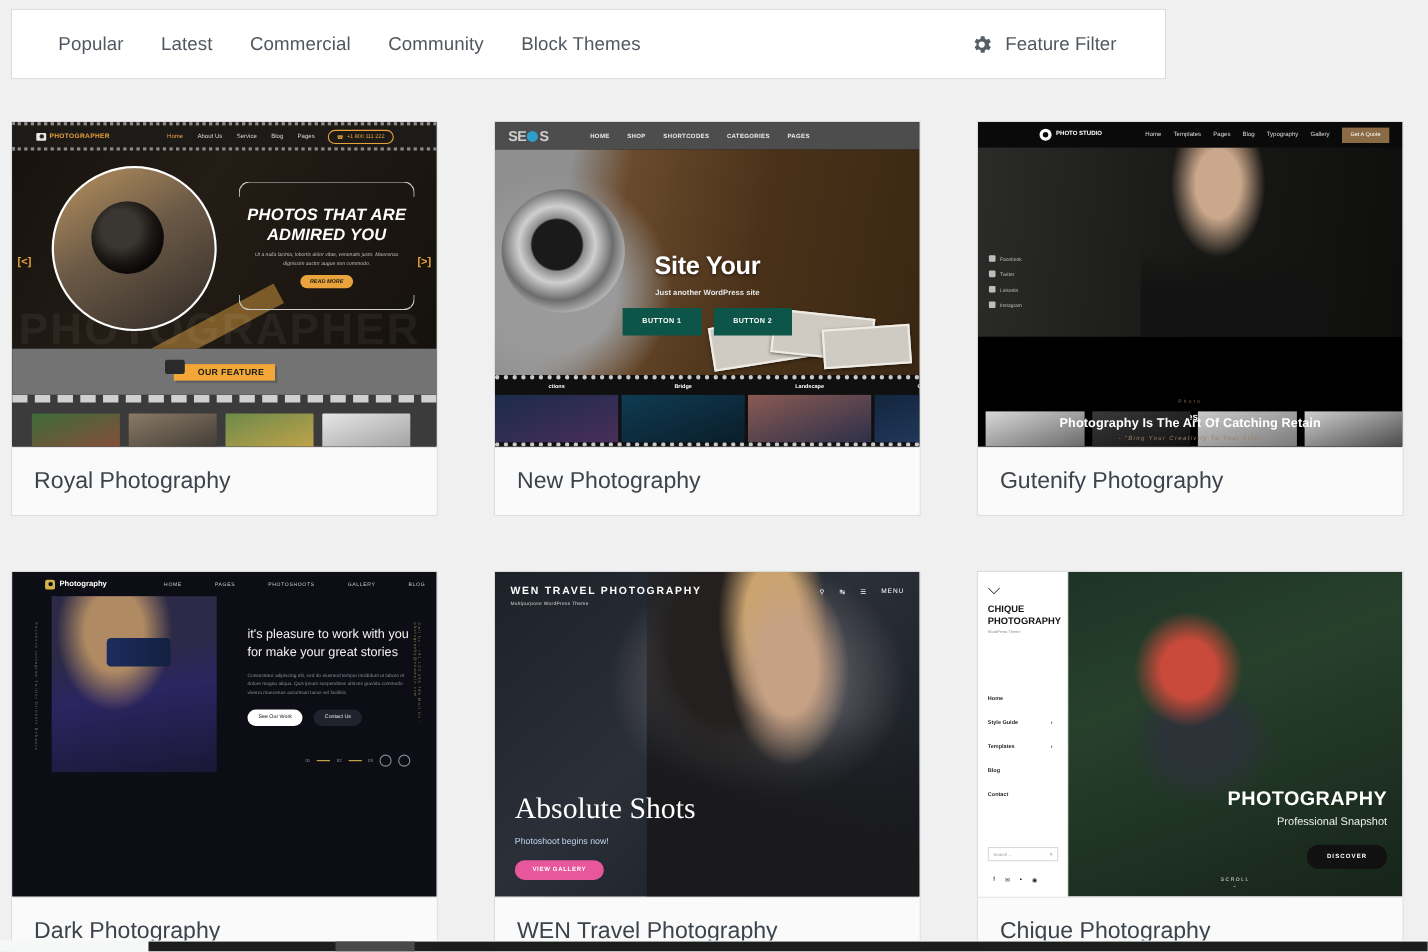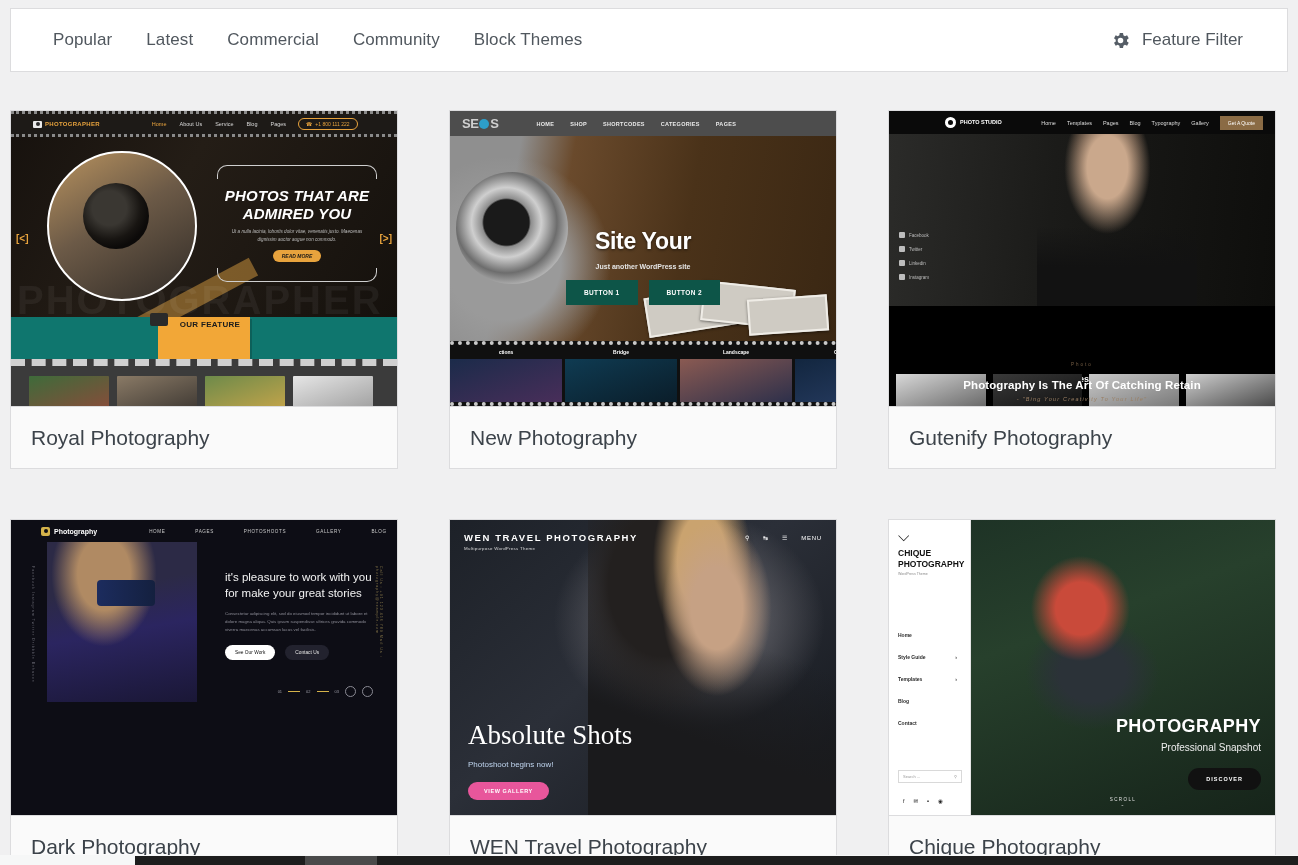--- a/index.html
+++ b/index.html
@@ -14,7 +14,7 @@
   
   .filter-bar {
     position: absolute; left: 10px; top: 8px;
-    width: 1278px; height: 64px;
+    width: 1050px; height: 64px;
     background: #fff;
     border: 1px solid #dcdcde;
     display: flex; align-items: center;

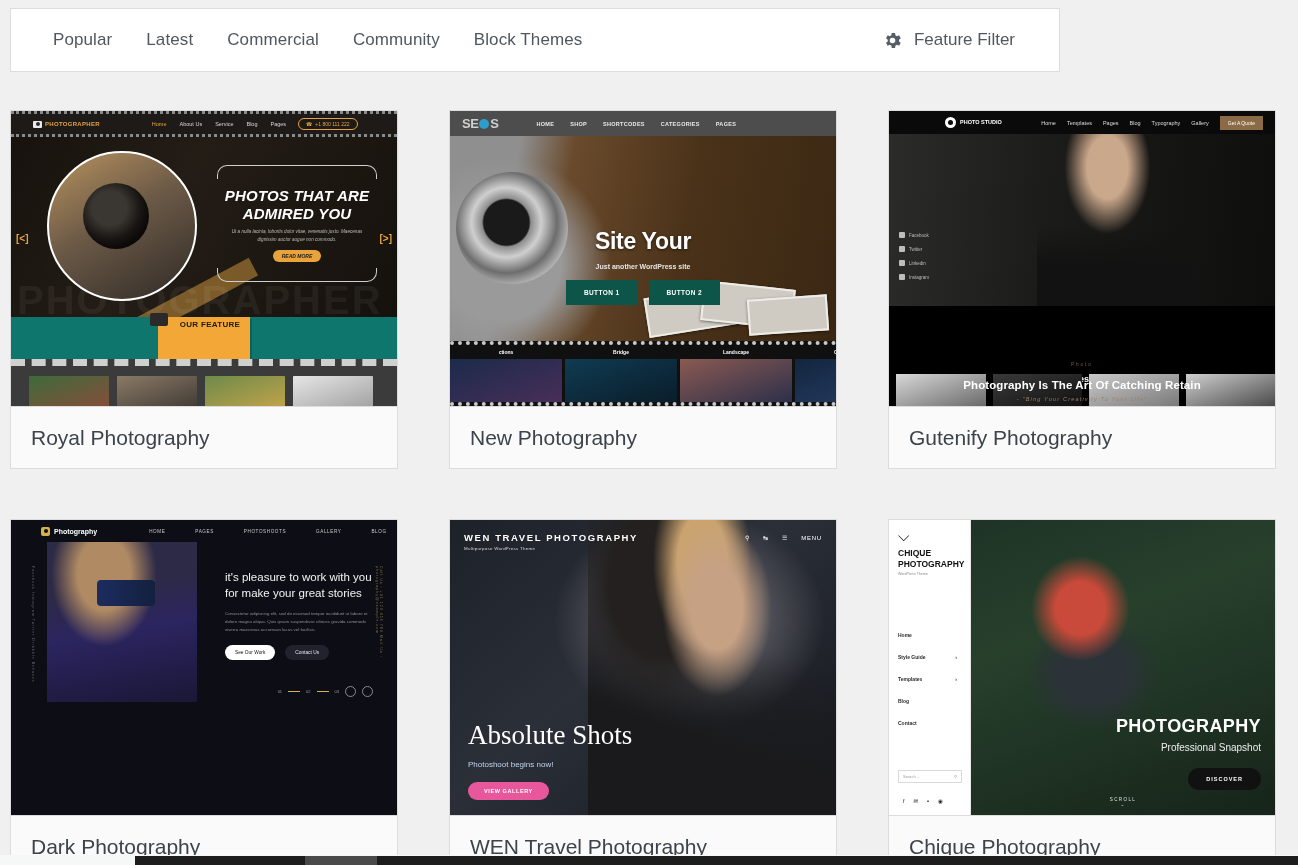--- a/index.html
+++ b/index.html
@@ -137,7 +137,7 @@
   .c1-arw.l { left: 5px; } .c1-arw.r { right: 5px; }
   .c1-feature {
     position: absolute; top: 206px; left: 0; right: 0; height: 42px;
-    background: #0f766e; display: flex; justify-content: center;
+    background: #737373; display: flex; align-items: center; justify-content: center;
   }
   .c1-ftag {
     background: #f2a737; color: #1b1b1b; font-size: 8px; font-weight: bold;

